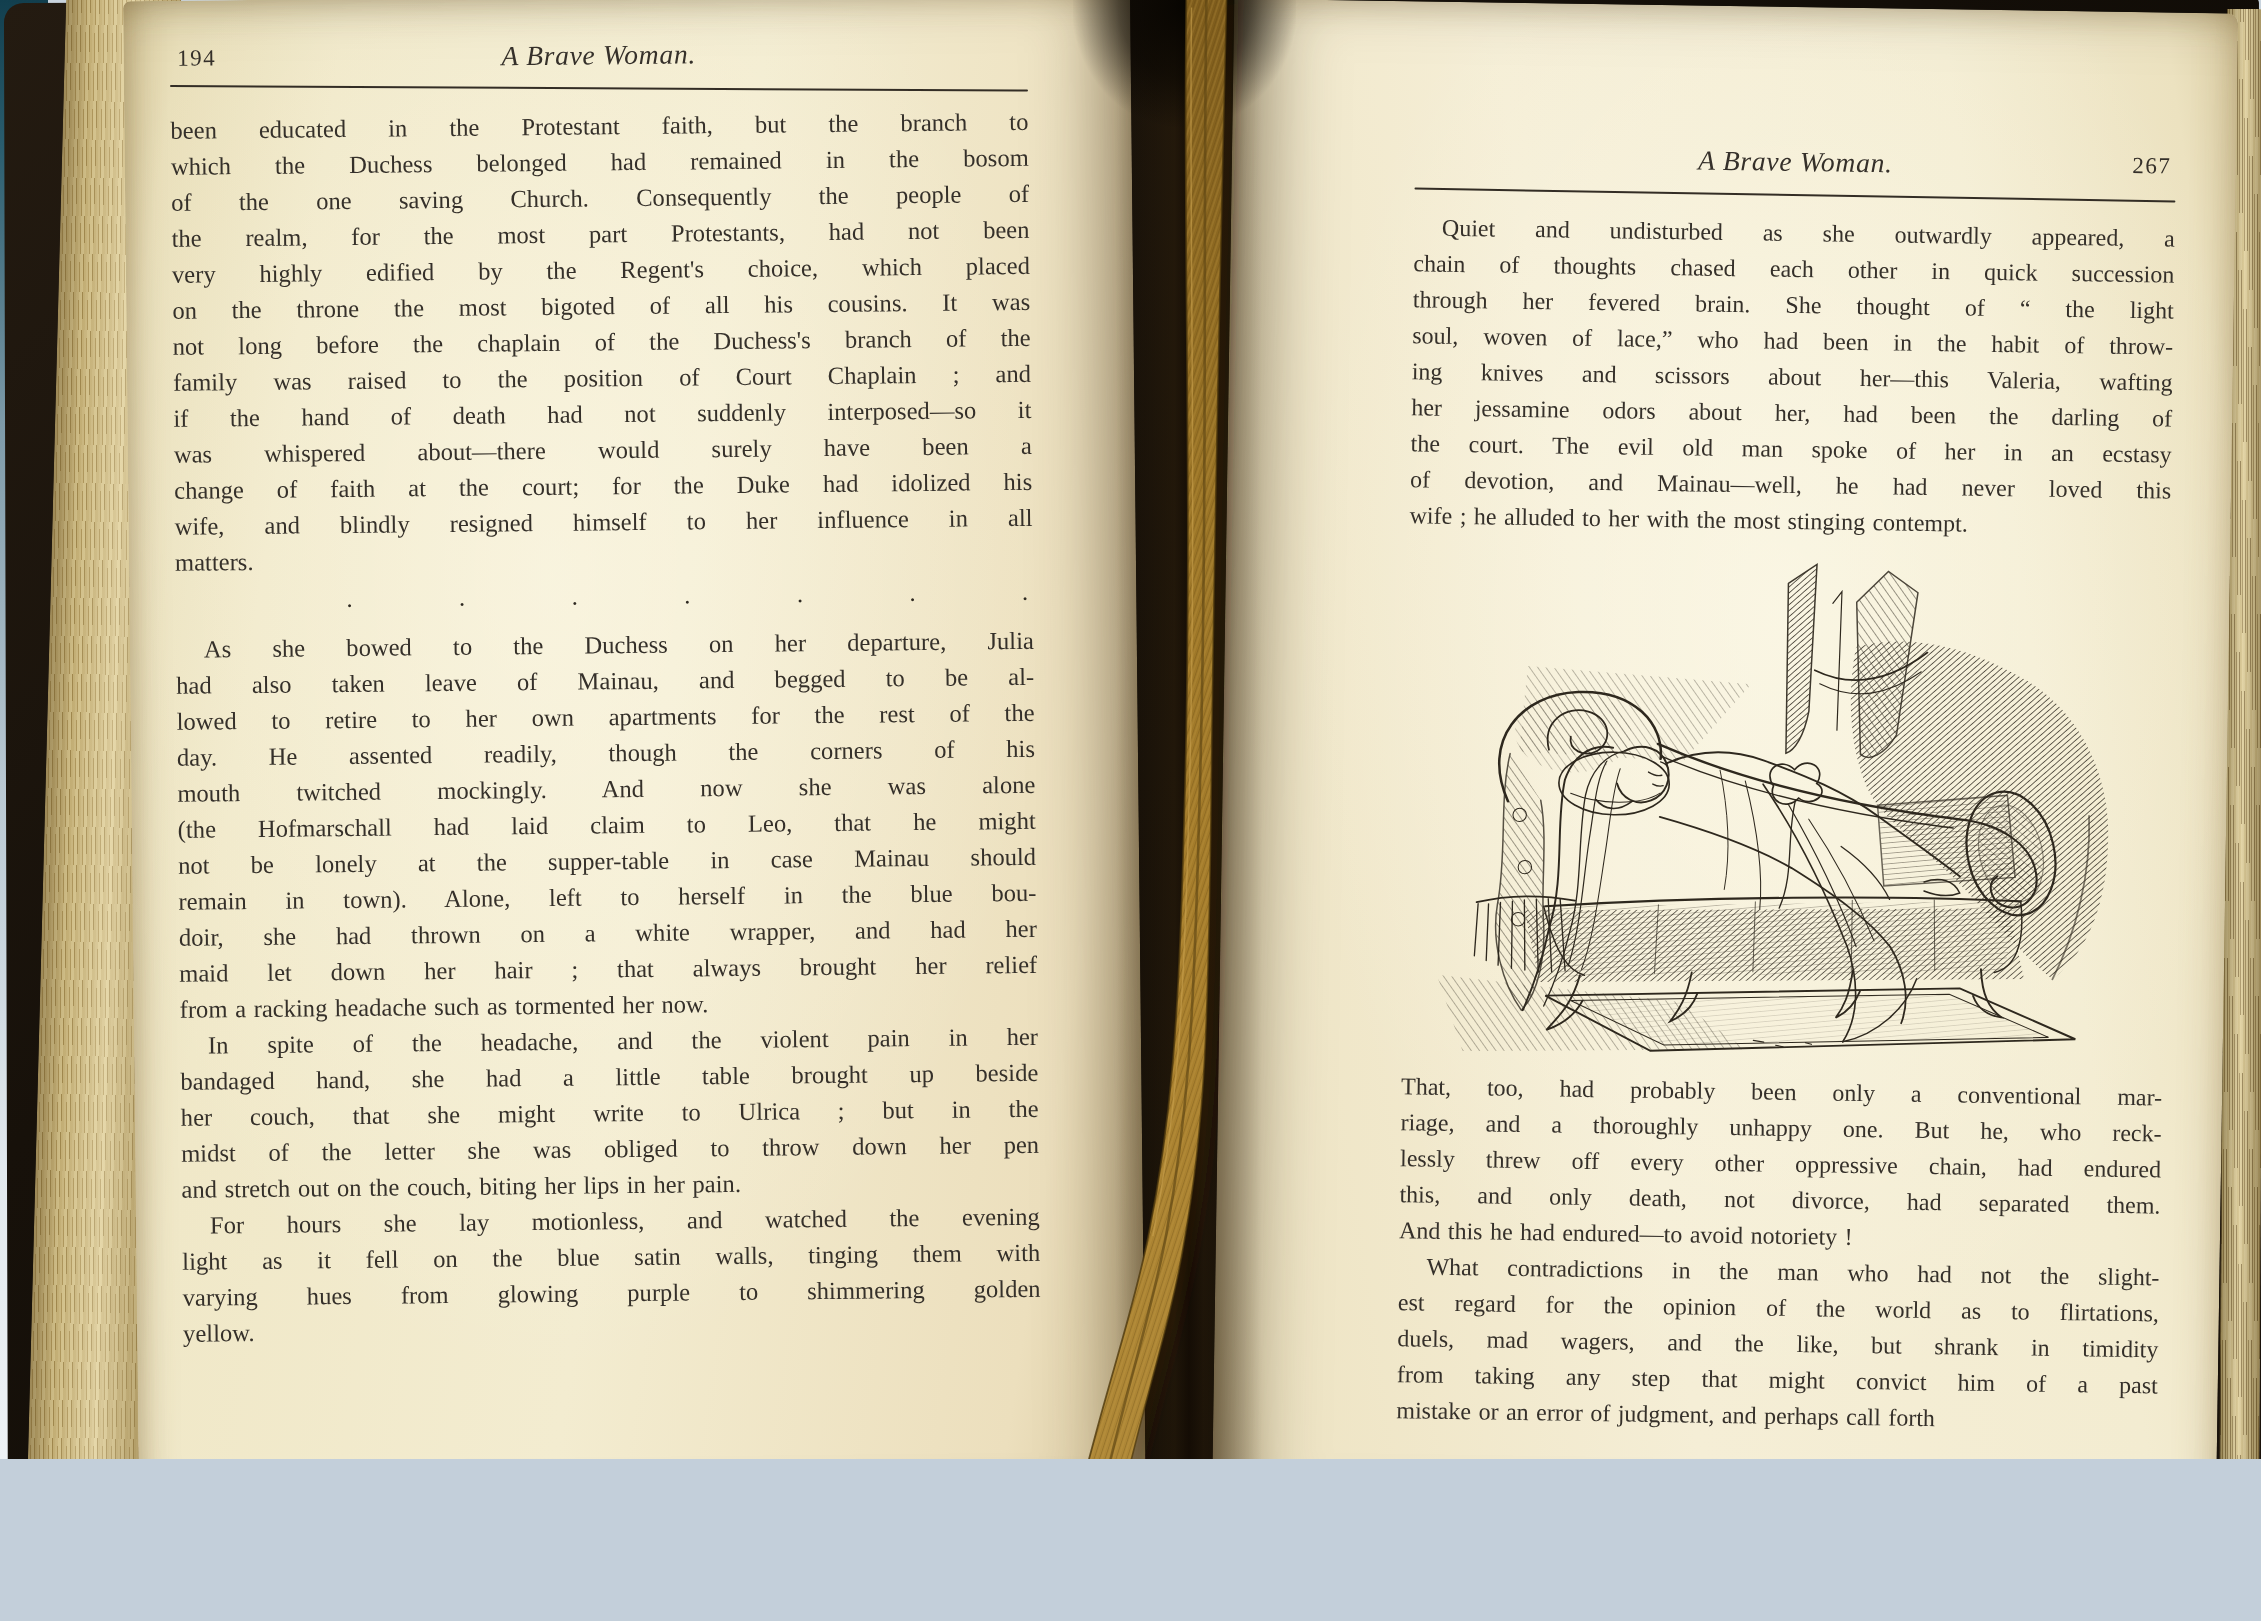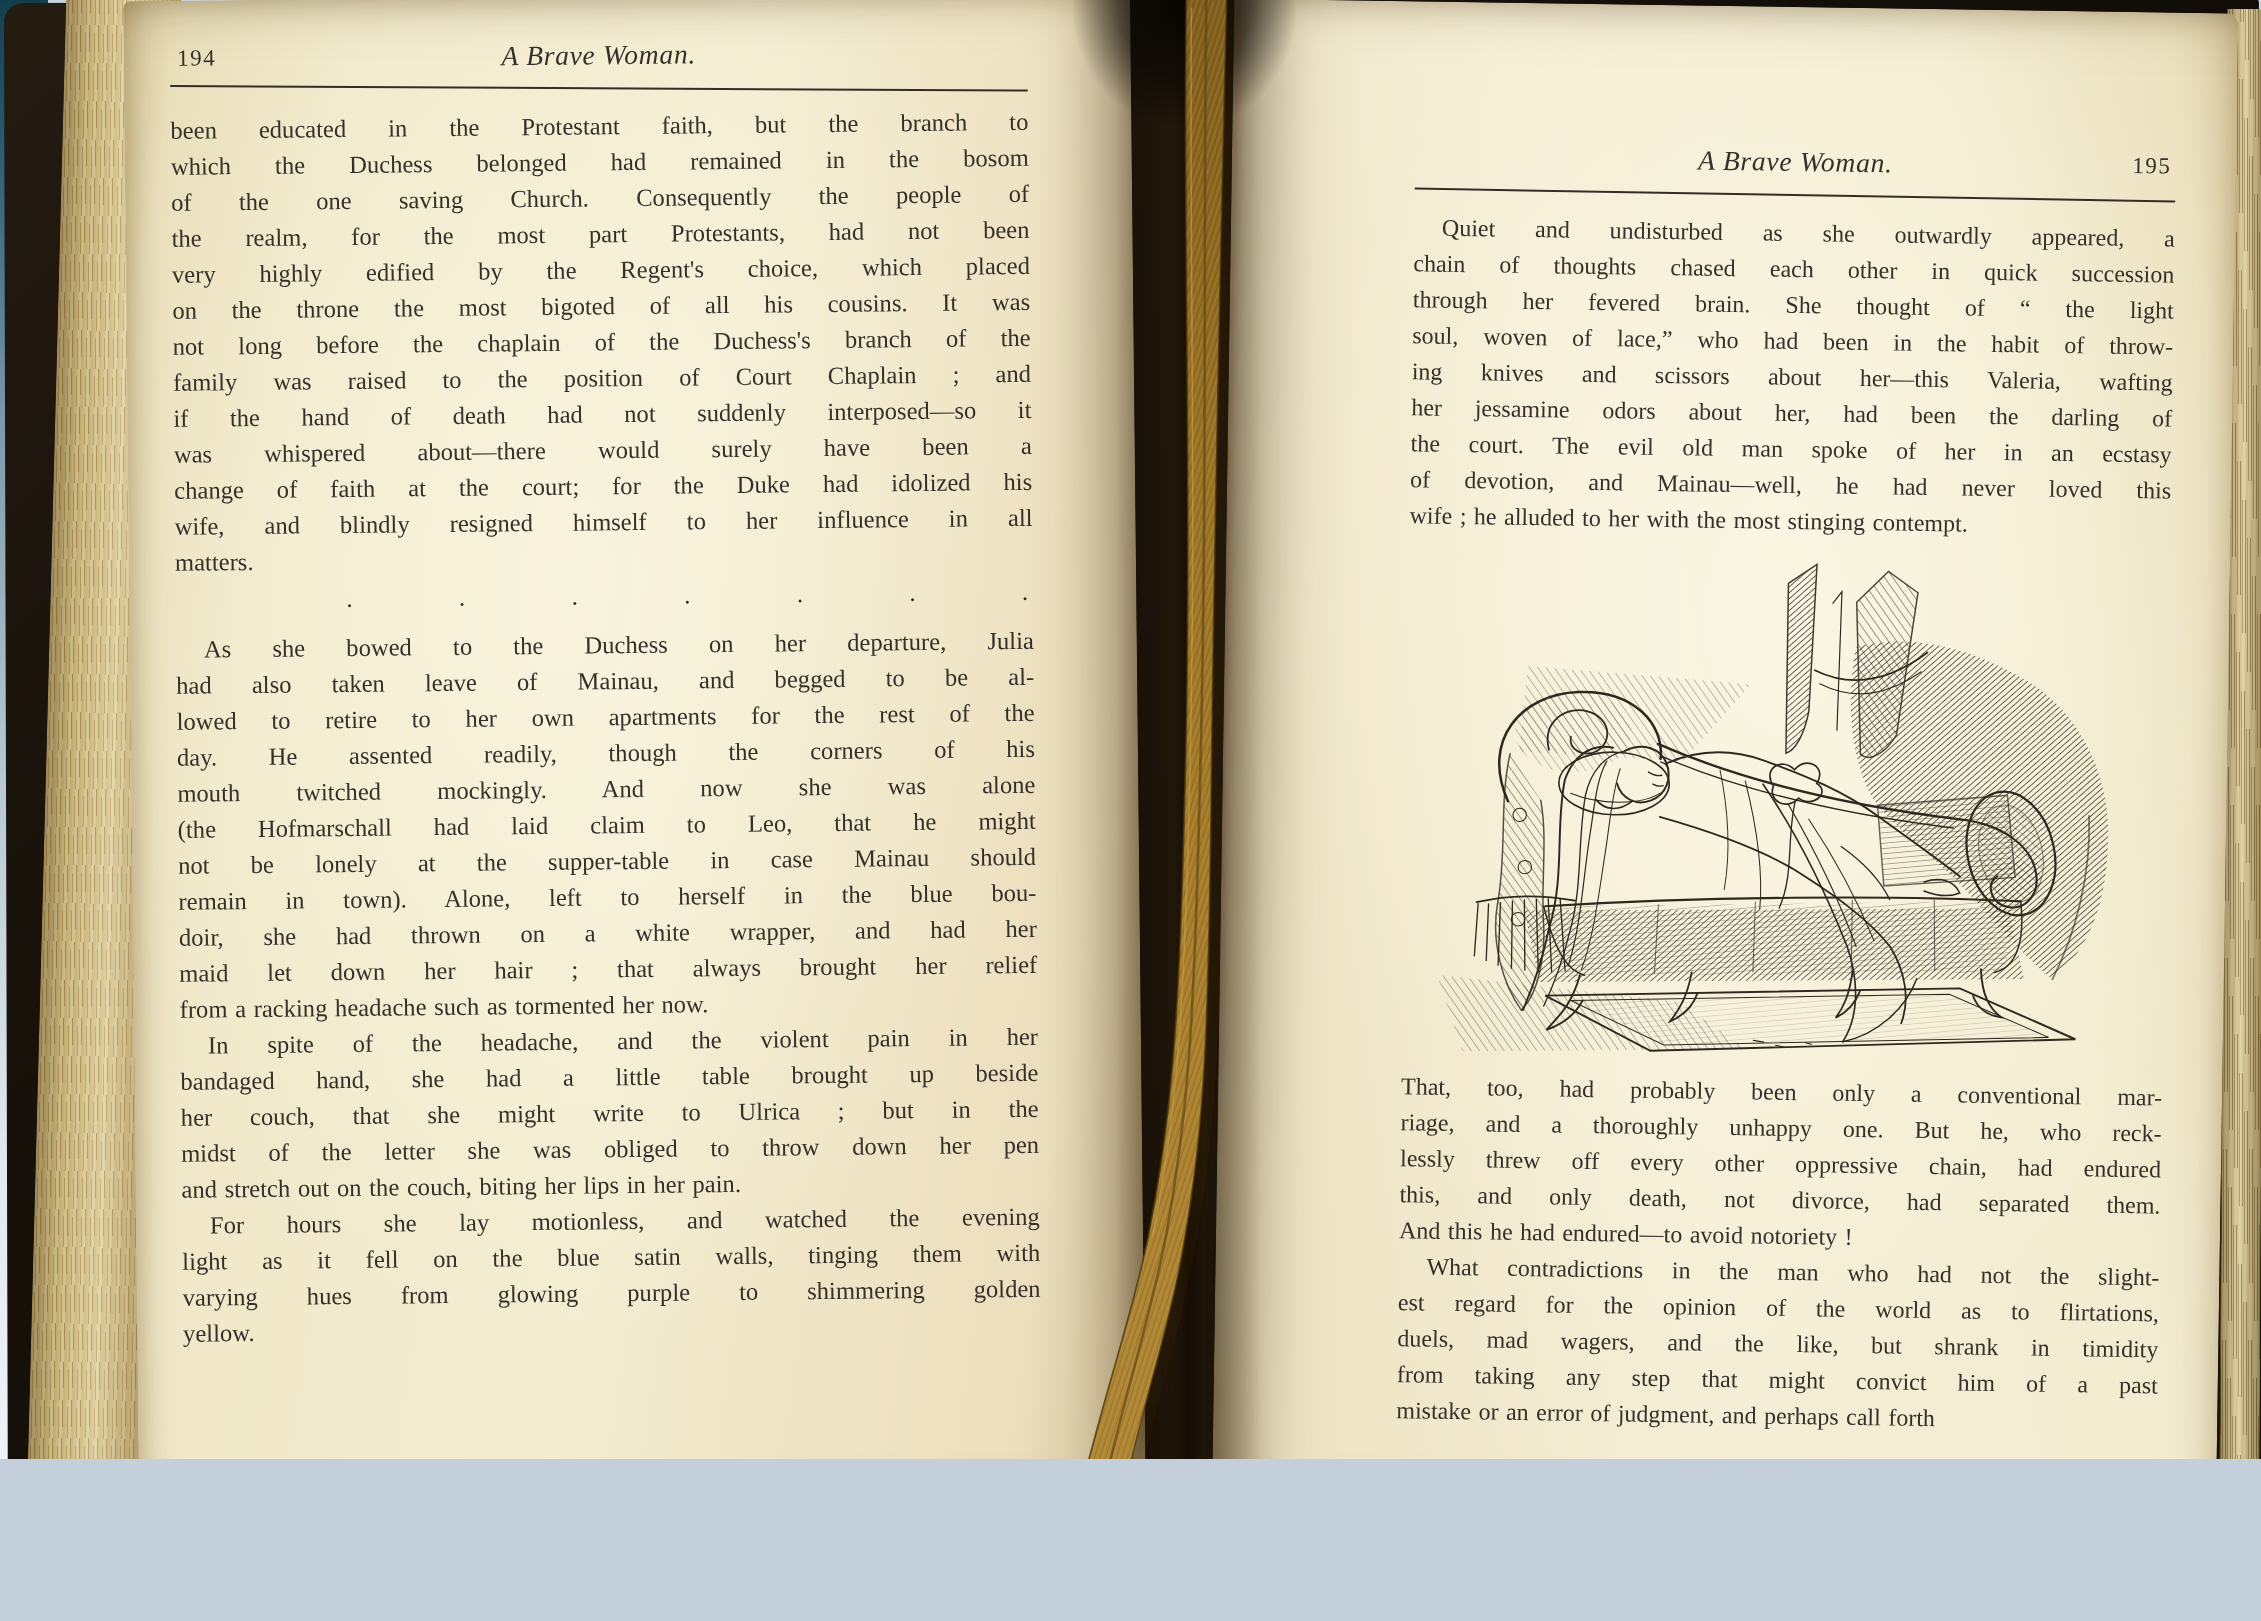--- a/index.html
+++ b/index.html
@@ -161,7 +161,7 @@
     <div class="page-inner">
       <div class="runhead">
         <span class="title">A Brave Woman.</span>
-        <span class="pageno">195</span>
+        <span class="pageno">267</span>
       </div>
       <div class="head-rule"></div>
       <div class="body-text">

